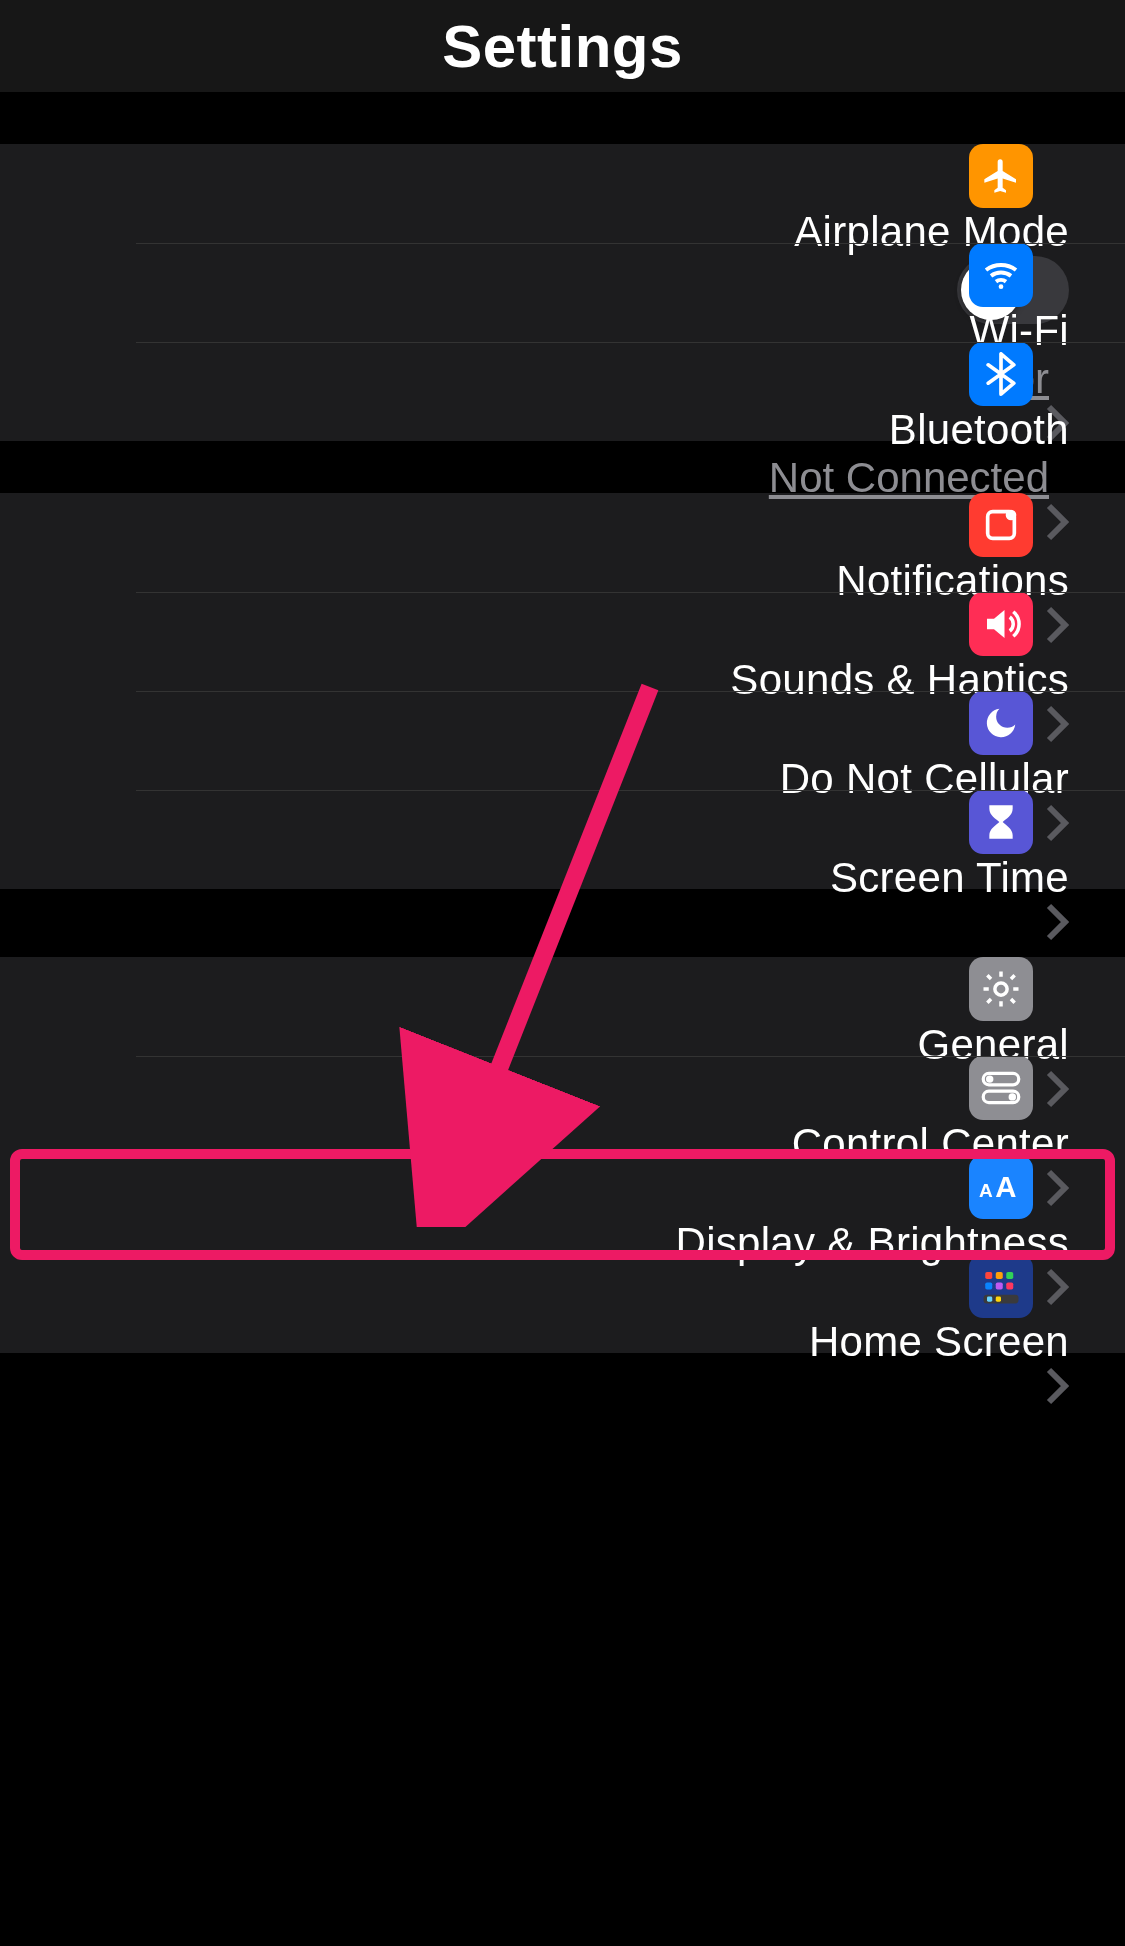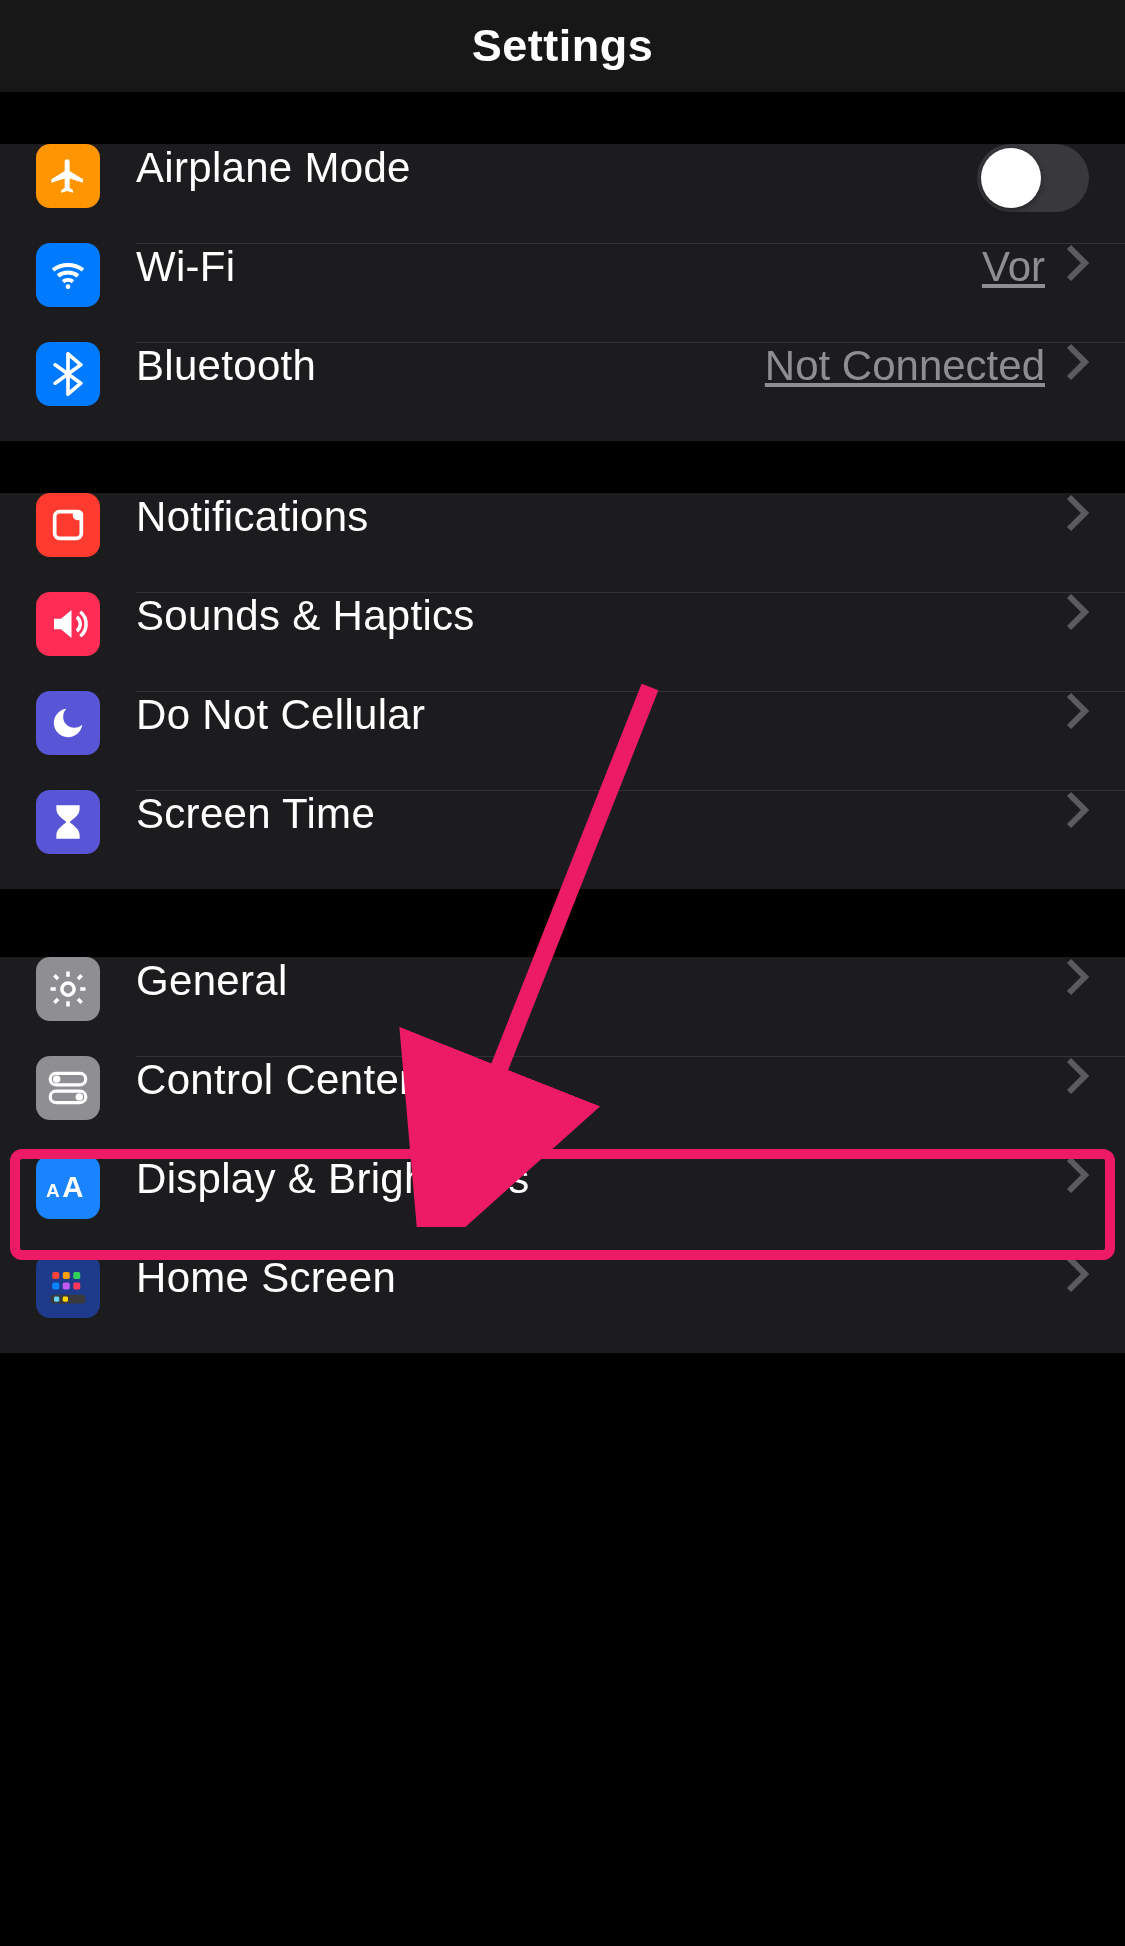--- a/index.html
+++ b/index.html
@@ -18,7 +18,7 @@
     display: flex;
     align-items: center;
     justify-content: center;
-    font-size: 45px;
+    font-size: 60px;
     font-weight: 600;
     letter-spacing: 0.5px;
   }

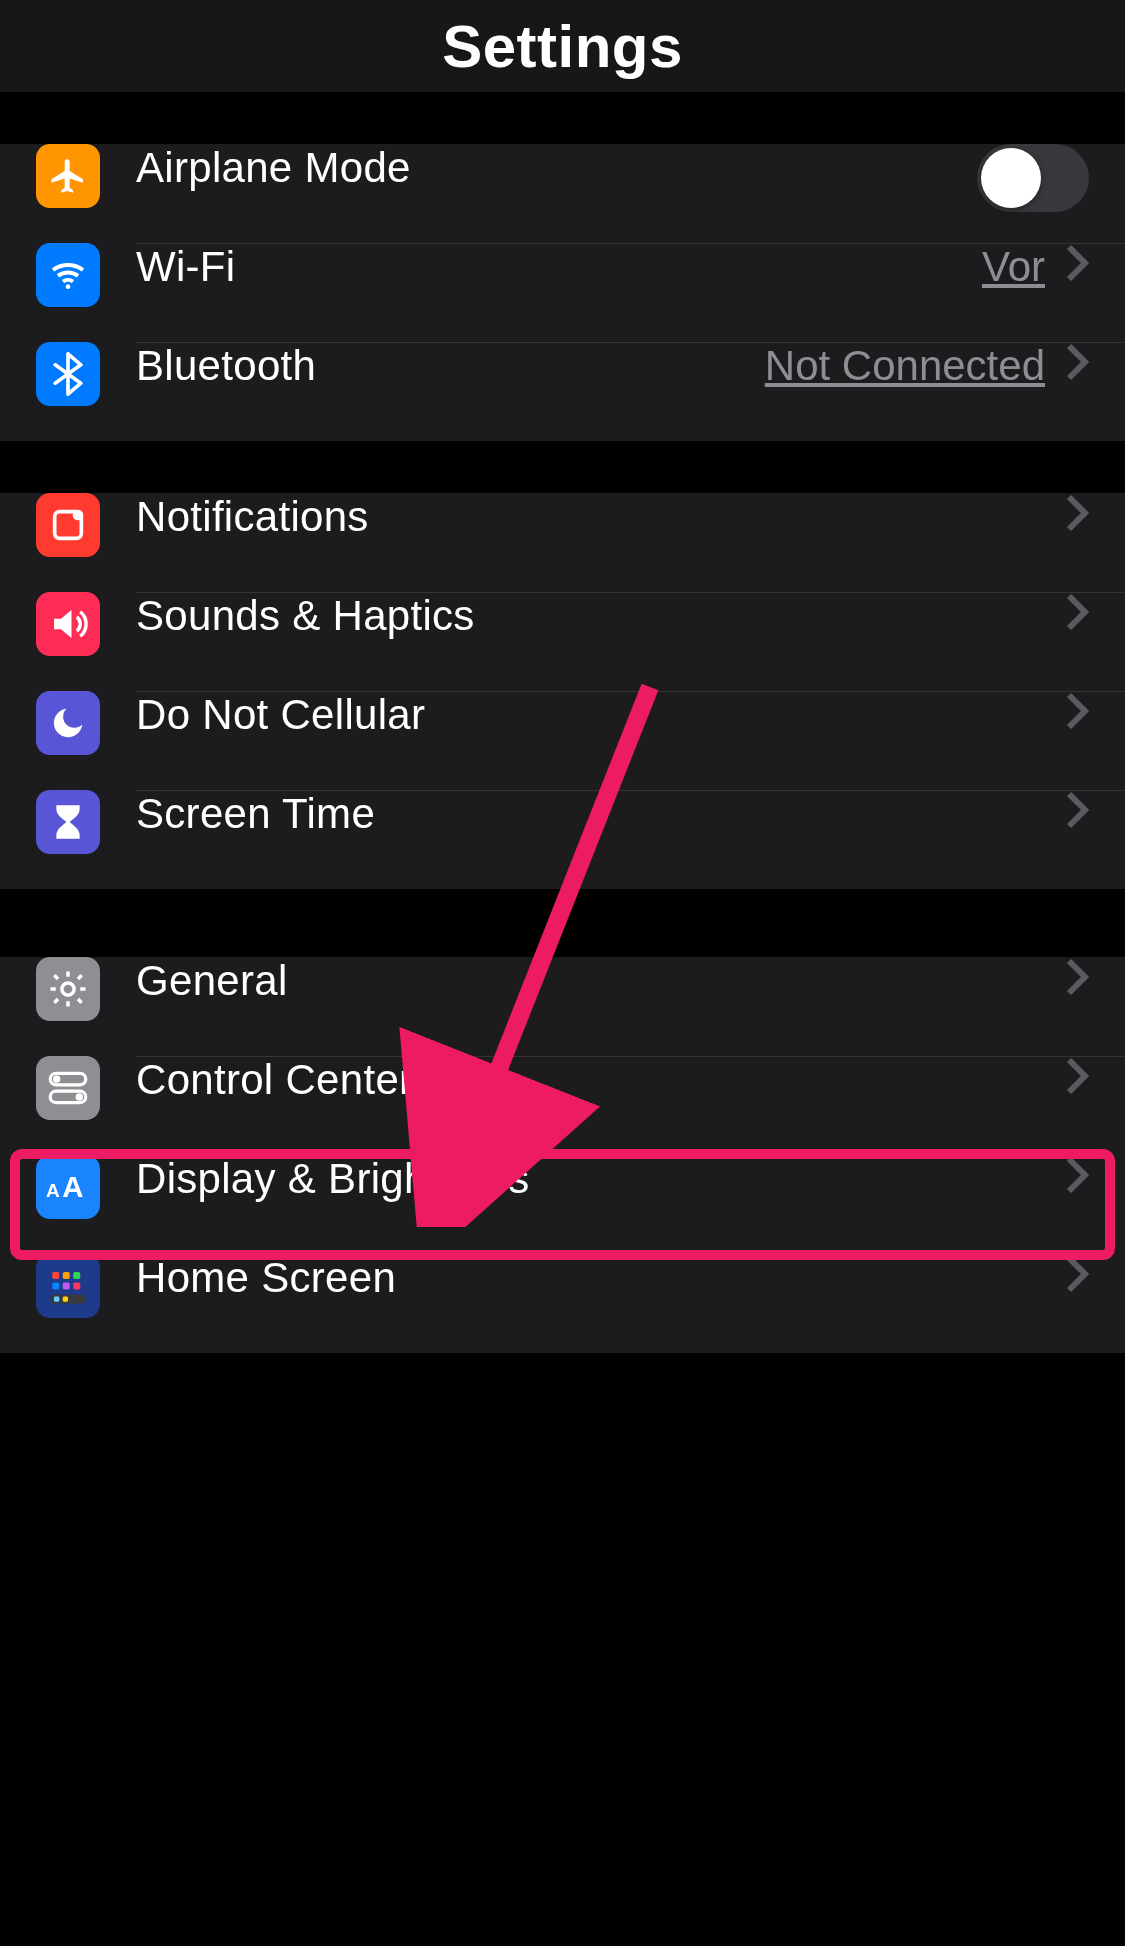--- a/index.html
+++ b/index.html
@@ -28,11 +28,12 @@
   
   .row {
     display: flex;
-    align-items: flex-start;
+    align-items: flex-end;
     height: 99px;
     padding-left: 36px;
-    padding-right: 36px;
+    padding-right: 56px;
     position: relative;
+    flex-direction: column;
   }
   .row + .row::before {
     content: "";

